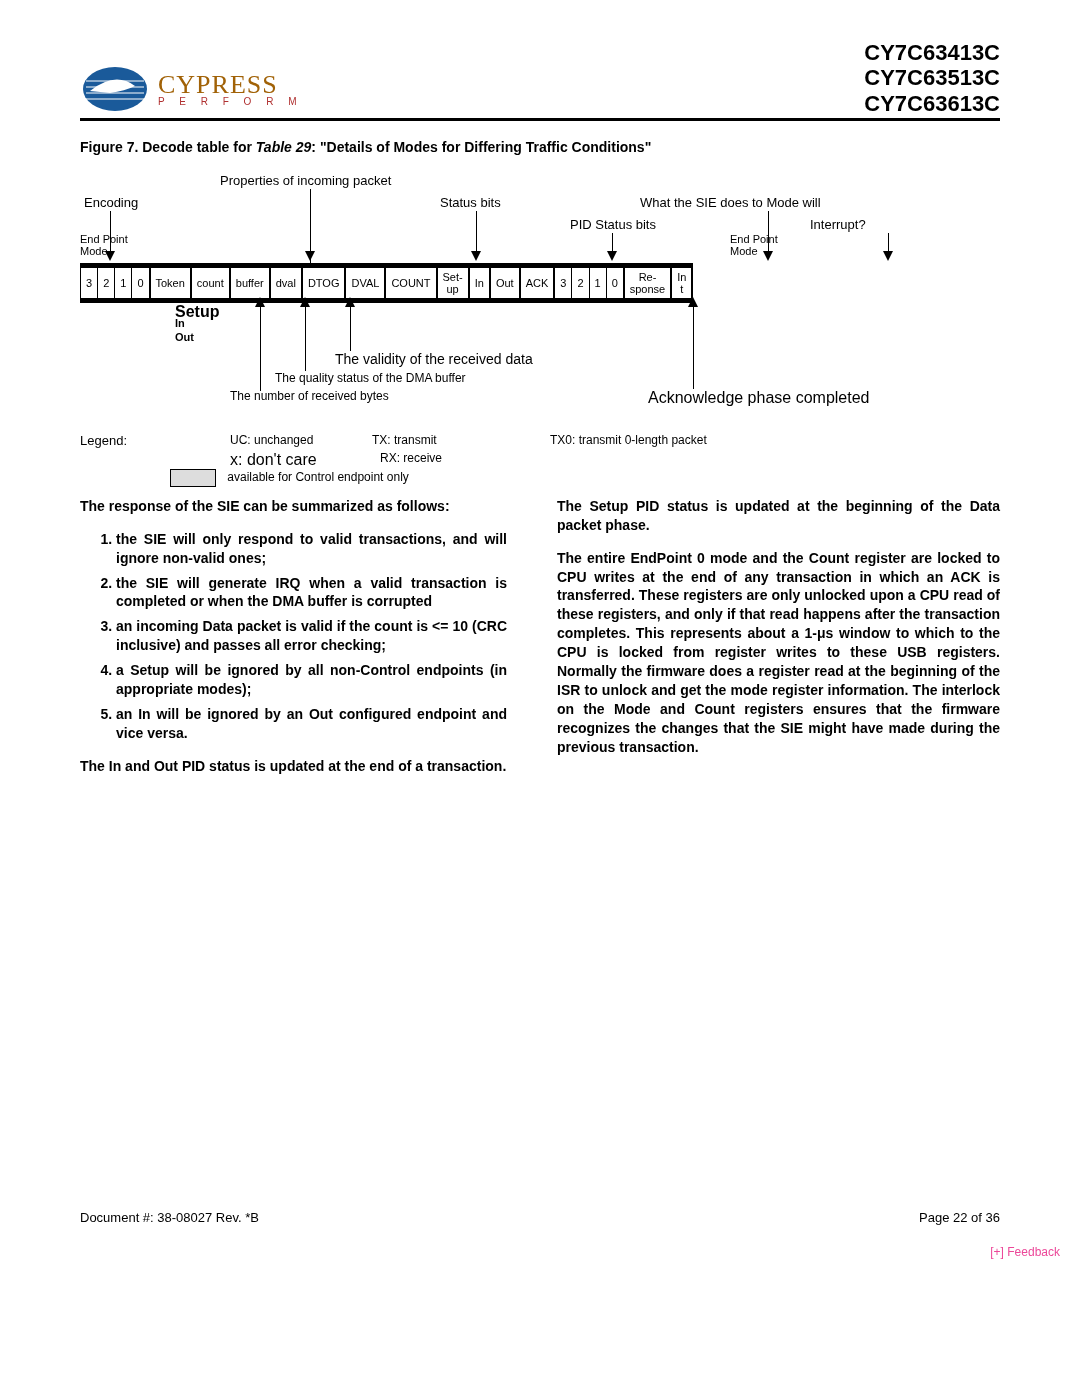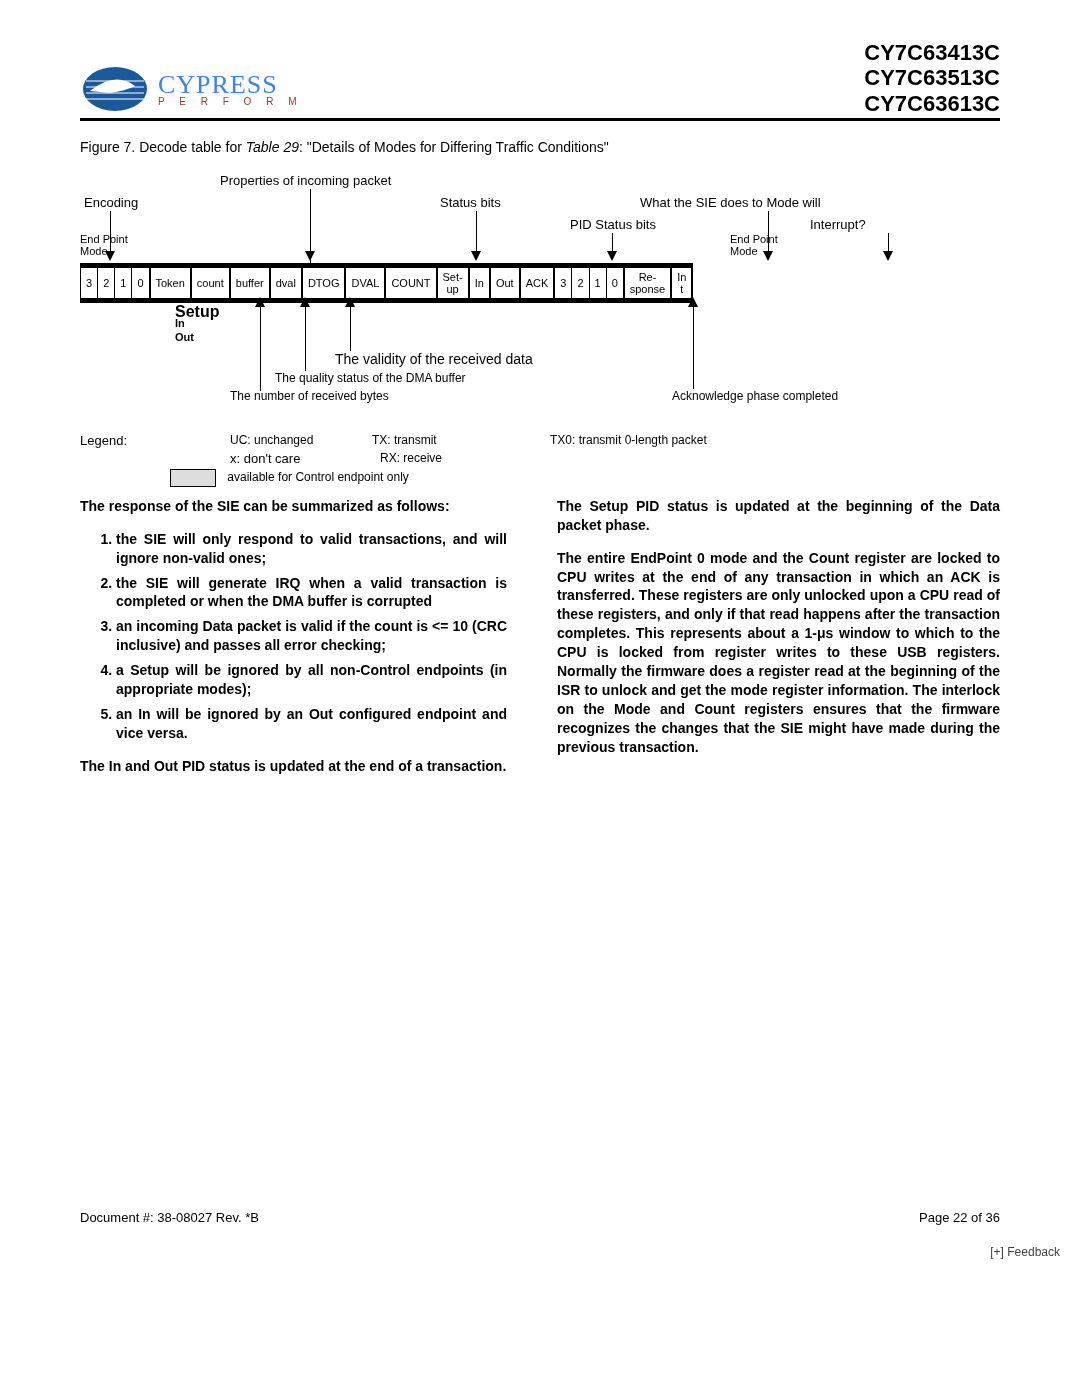--- a/index.html
+++ b/index.html
@@ -28,7 +28,7 @@
     font-family: Georgia, serif;
     font-size: 26px;
     letter-spacing: 1px;
-    color: #3b82f6;
+    color: #a16207;
   }
   .logo-sub {
     font-family: Arial, sans-serif;

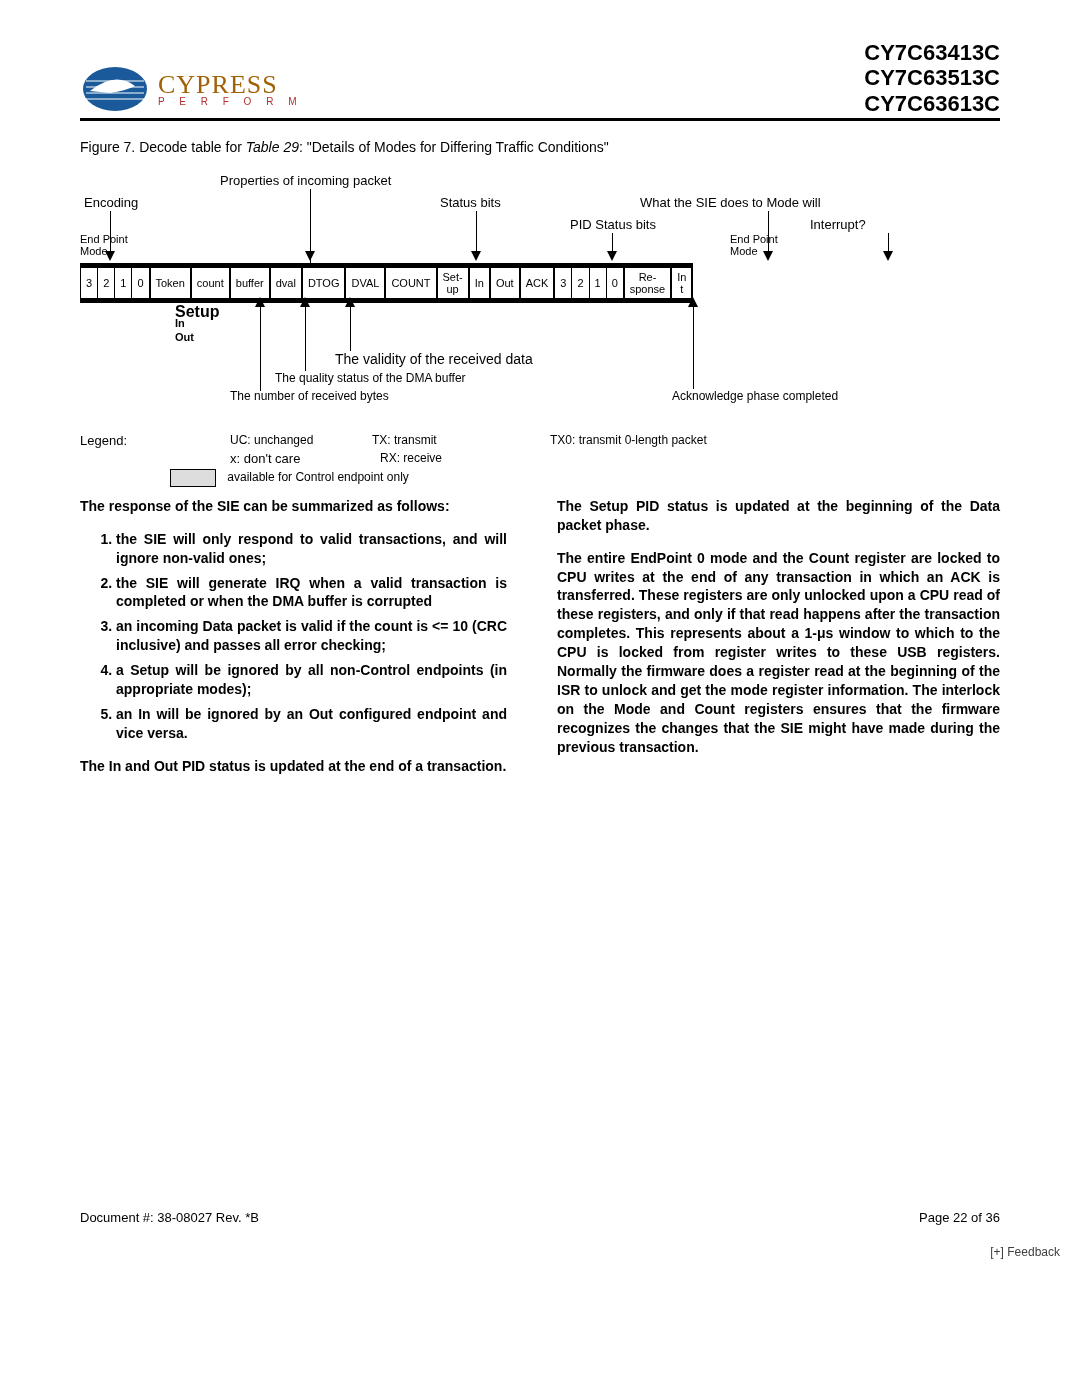--- a/index.html
+++ b/index.html
@@ -44,7 +44,7 @@
     line-height: 1.15;
   }
   .fig-title {
-    font-weight: normal;
+    font-weight: bold;
     font-size: 14px;
     margin: 8px 0 18px 0;
   }

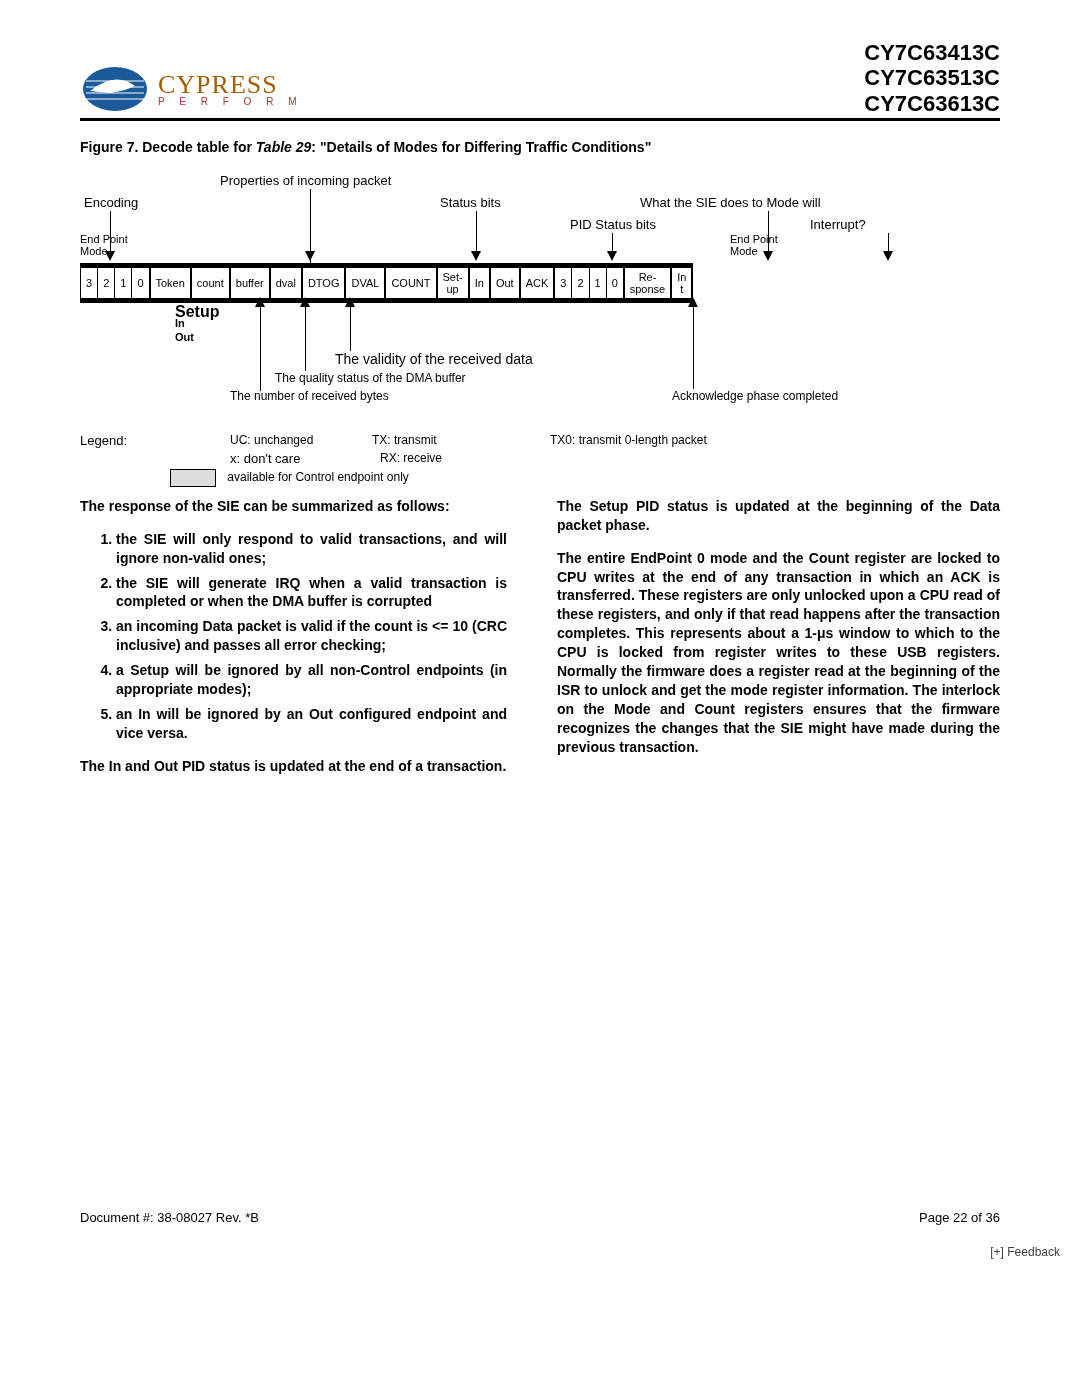--- a/index.html
+++ b/index.html
@@ -225,7 +225,7 @@
 
   <div class="vline" style="top:128px; left:613px; height:88px"></div>
   <div class="arrow-down" style="top:124px; left:608px; transform:rotate(180deg)"></div>
-  <div class="label" style="top:216px; left:592px; font-size:12px">Acknowledge phase completed</div>
+  <div class="label" style="top:216px; left:568px; font-size:16px">Acknowledge phase completed</div>
 
   <div class="label" style="top:260px; left:0px">Legend:</div>
   <div class="label" style="top:260px; left:150px; font-size:12px">UC: unchanged</div>

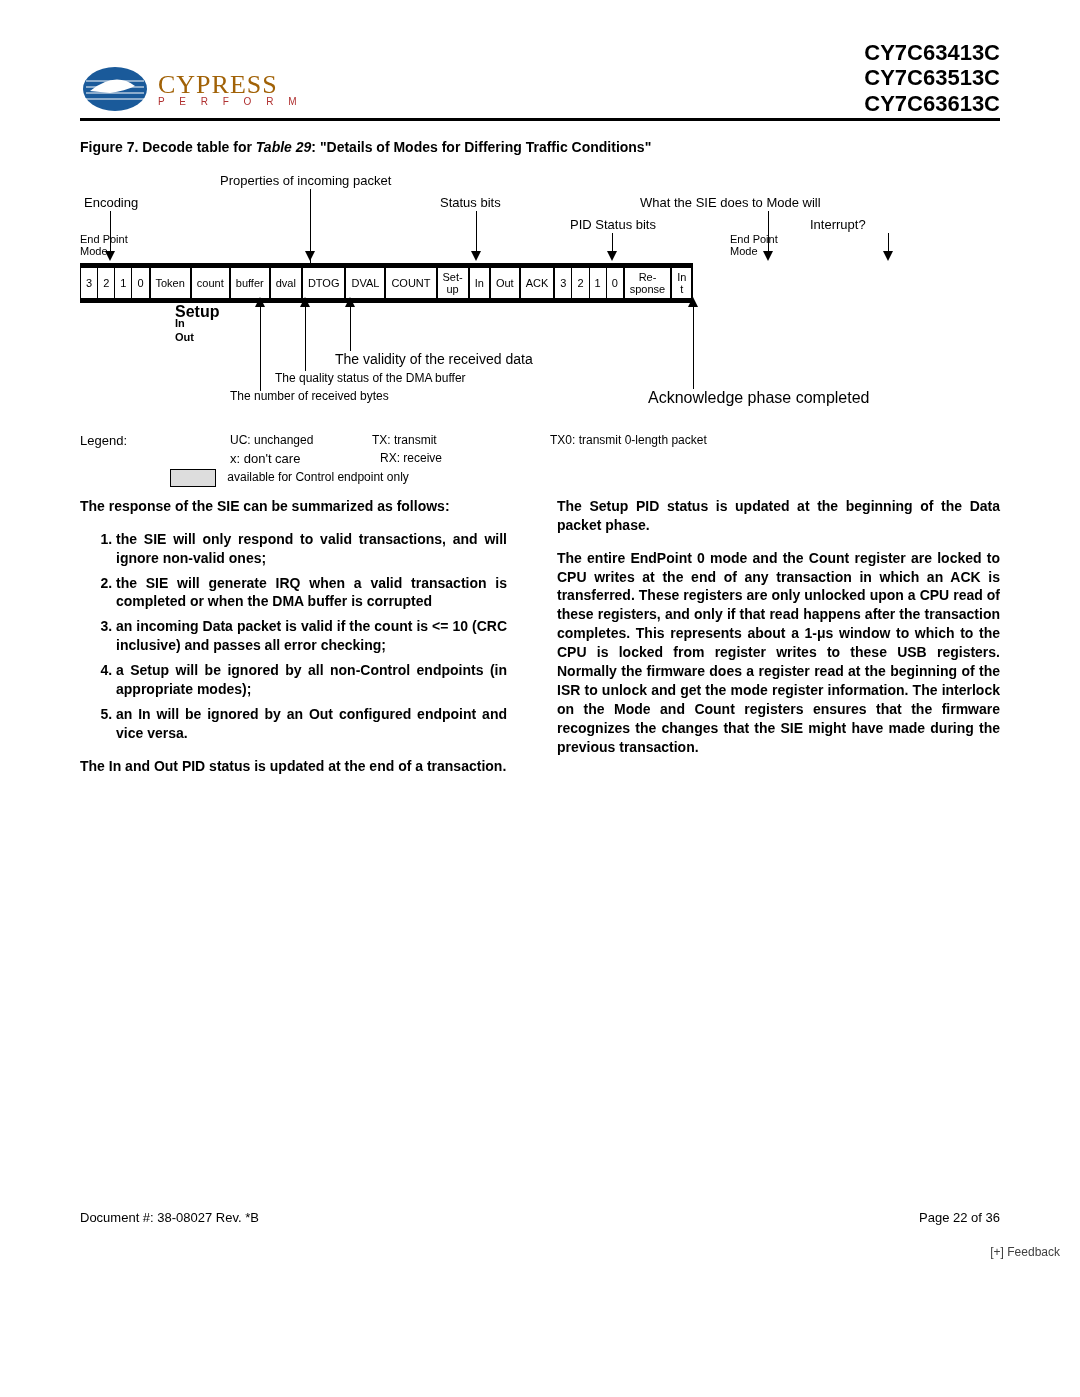--- a/index.html
+++ b/index.html
@@ -229,7 +229,7 @@
 
   <div class="label" style="top:260px; left:0px">Legend:</div>
   <div class="label" style="top:260px; left:150px; font-size:12px">UC: unchanged</div>
-  <div class="label" style="top:278px; left:150px; font-size:13px">x: don't care</div>
+  <div class="label" style="top:278px; left:150px; font-size:16px">x: don't care</div>
   <div class="label" style="top:260px; left:292px; font-size:12px">TX: transmit</div>
   <div class="label" style="top:278px; left:300px; font-size:12px">RX: receive</div>
   <div class="label" style="top:260px; left:470px; font-size:12px">TX0: transmit 0-length packet</div>

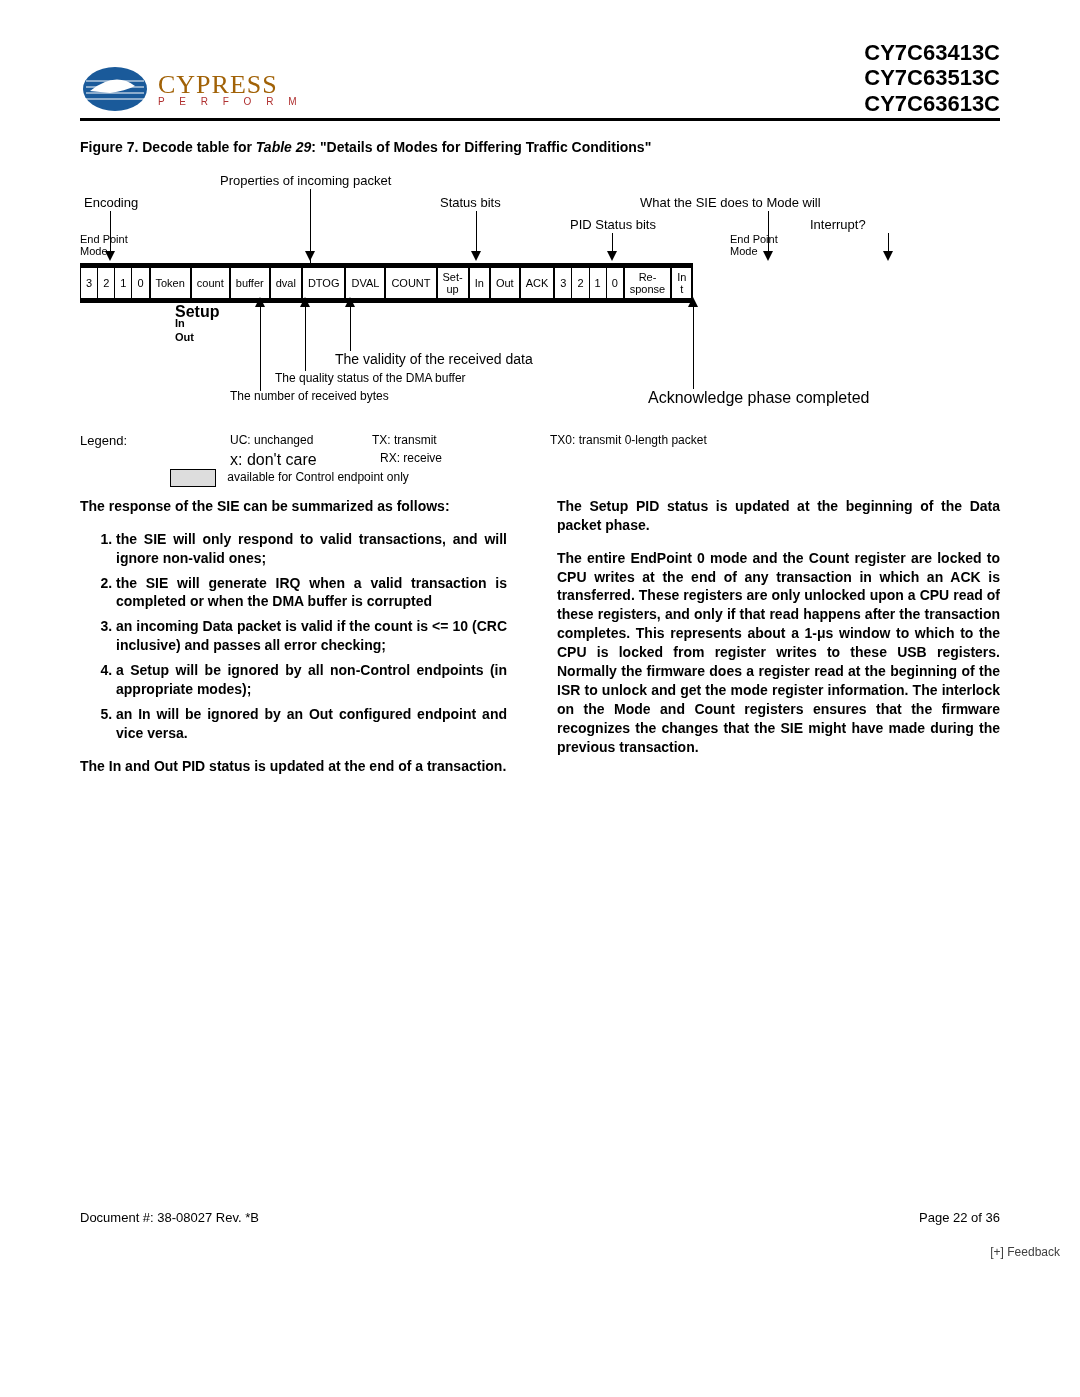--- a/index.html
+++ b/index.html
@@ -110,7 +110,7 @@
   .feedback {
     text-align: right;
     font-size: 12px;
-    color: #404040;
+    color: #ec4899;
     margin-top: 20px;
     margin-right: -60px;
   }

